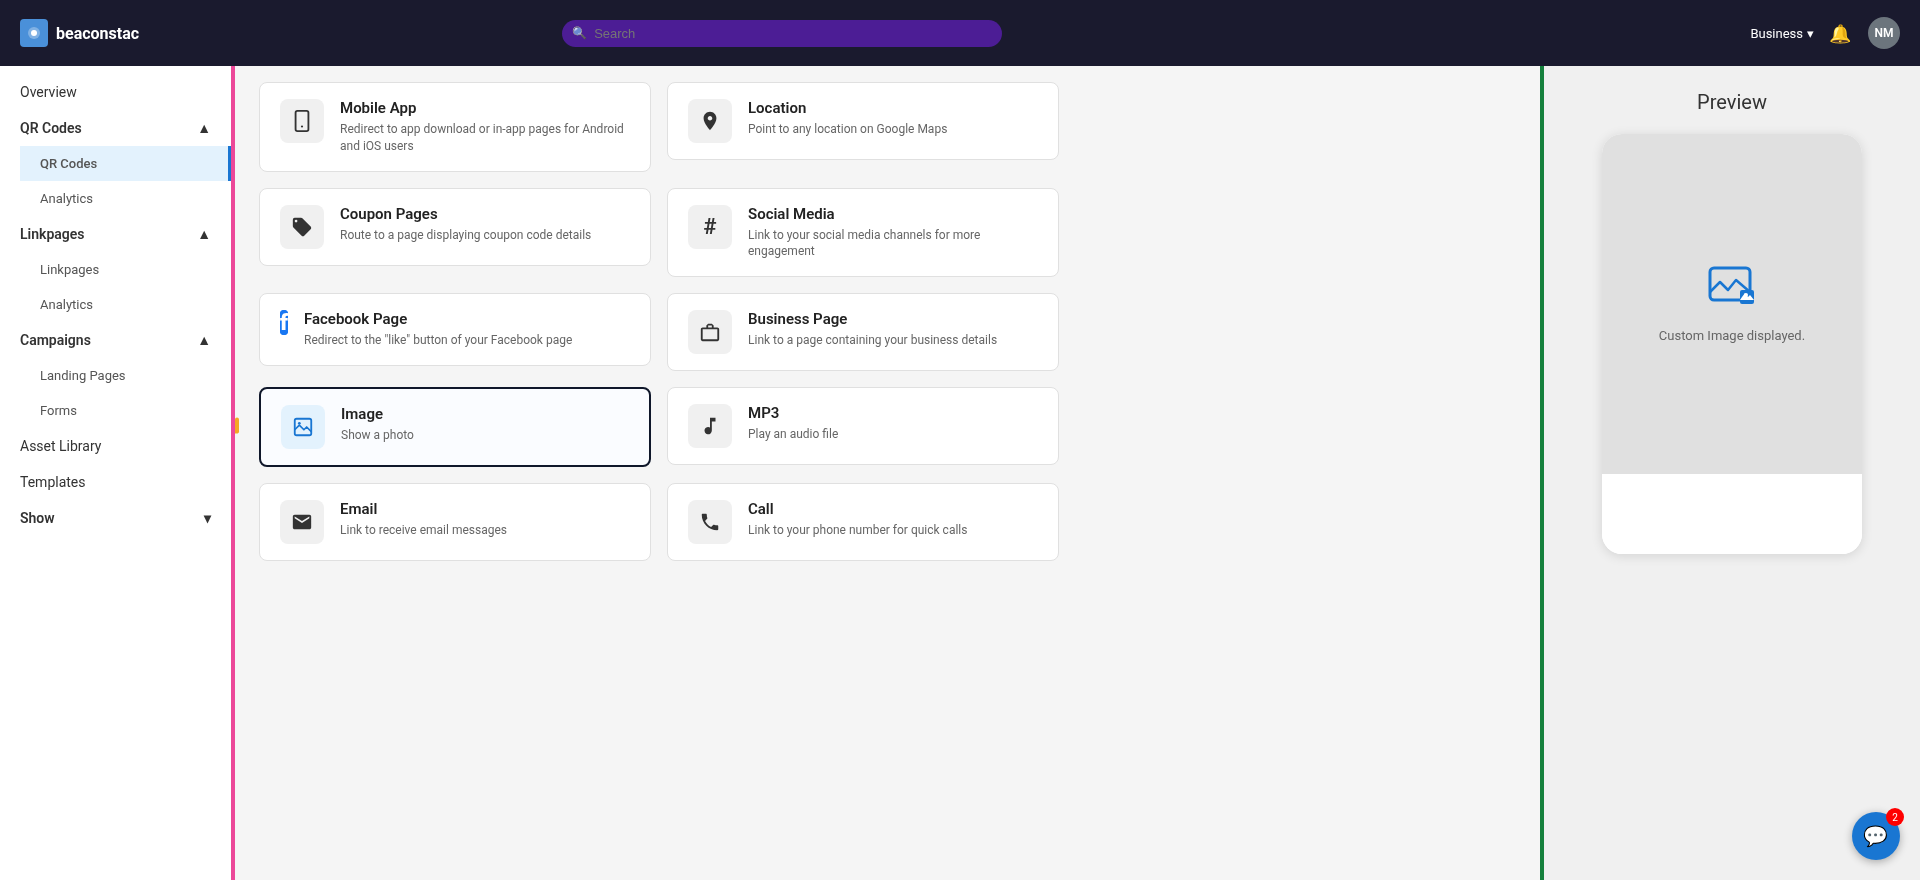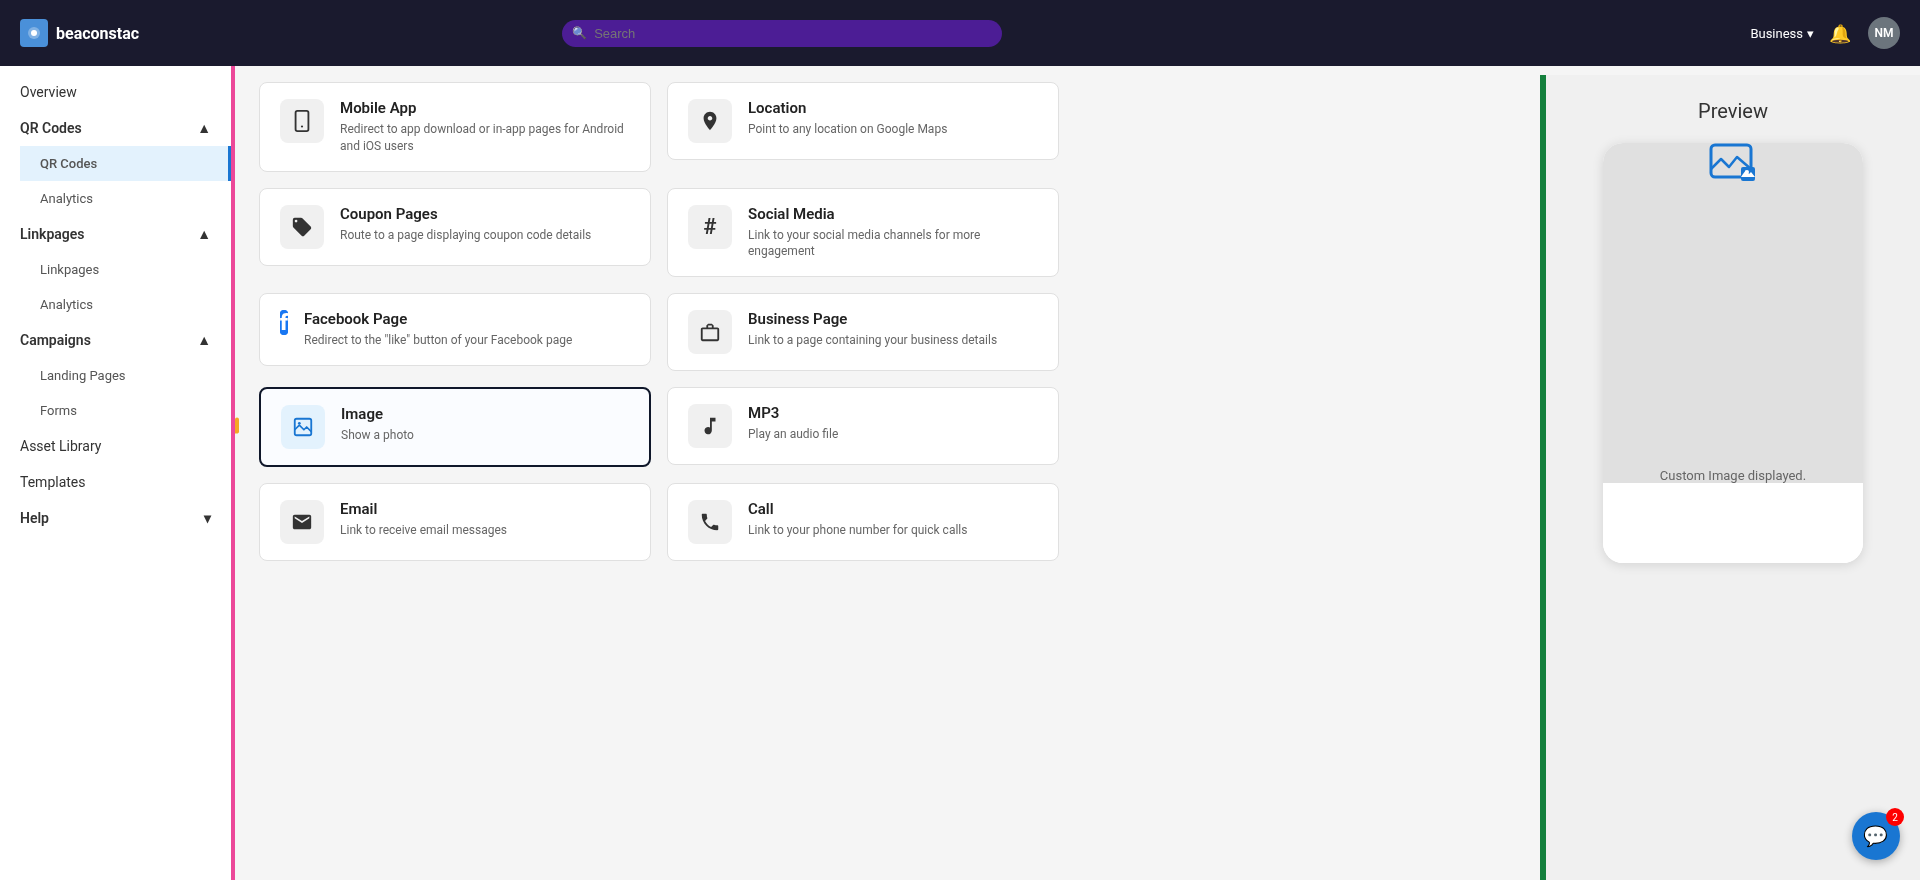--- a/index.html
+++ b/index.html
@@ -198,13 +198,12 @@
     .preview-panel {
       width: 380px;
       background: #f0f0f0;
-      border-left: 6px solid #15803d;
+      border-left: 4px solid #15803d;
       flex-shrink: 0;
       display: flex;
       flex-direction: column;
       align-items: center;
       padding: 24px 20px;
-      margin-top: 9px;
     }
     .preview-title {
       font-size: 20px;

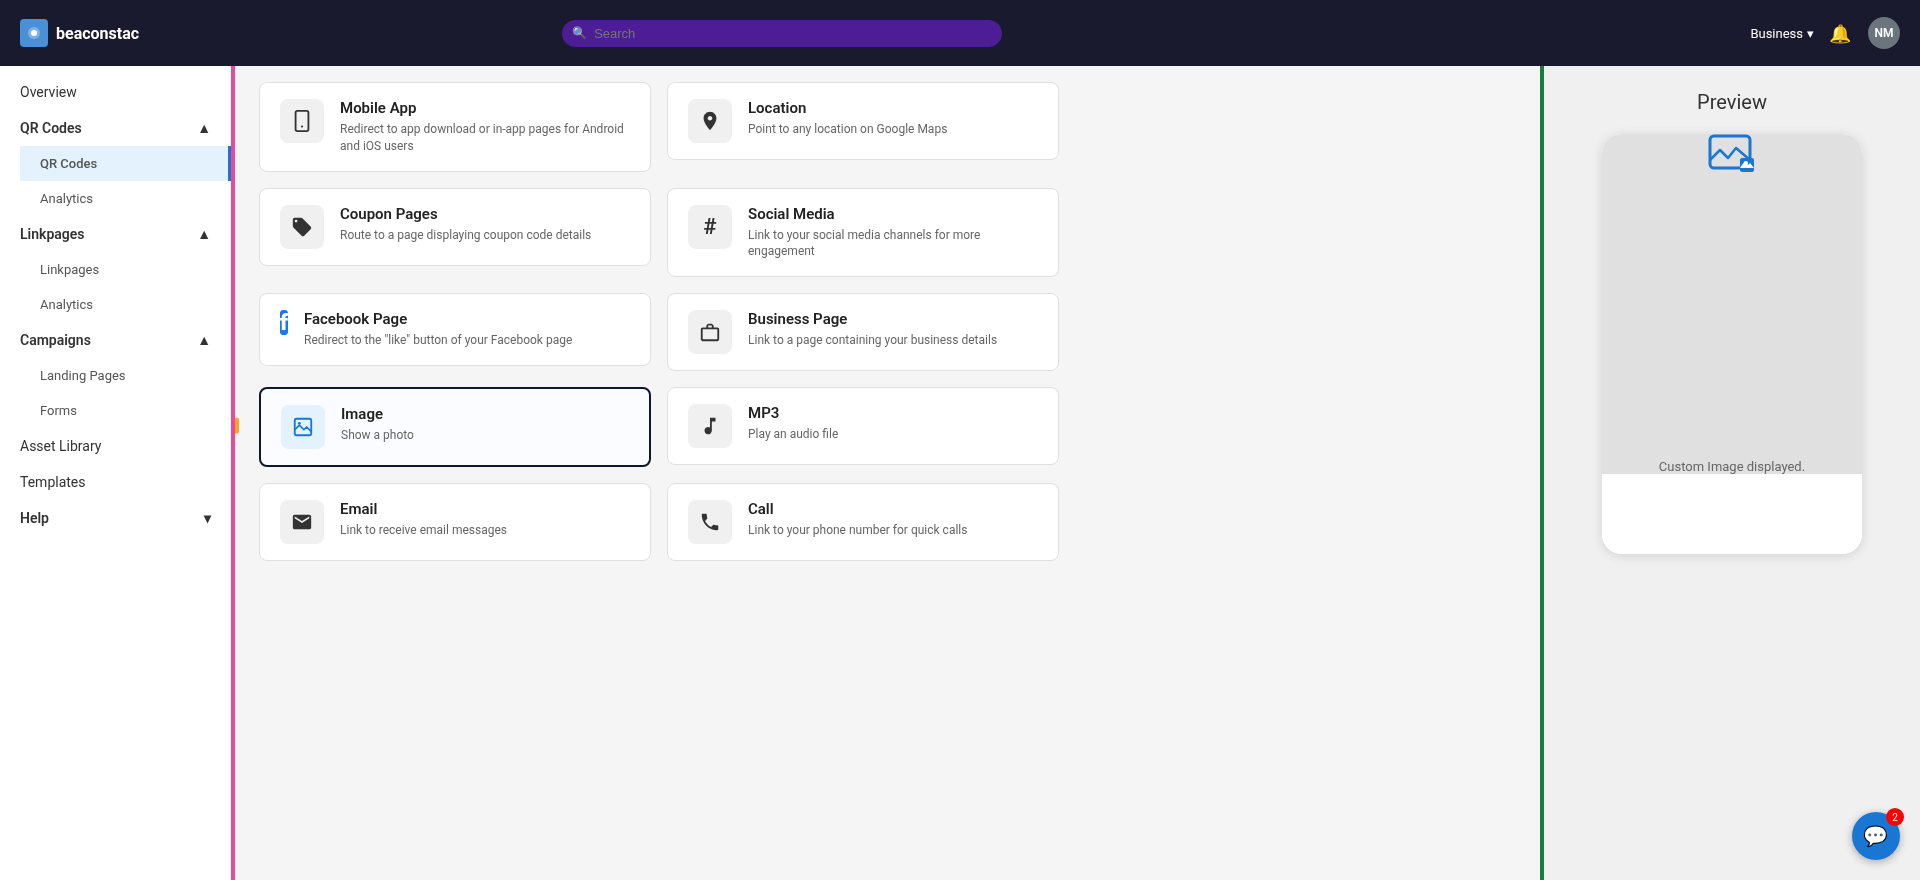--- a/index.html
+++ b/index.html
@@ -228,7 +228,7 @@
       display: flex;
       flex-direction: column;
       align-items: center;
-      justify-content: space-between;
+      justify-content: center;
       gap: 12px;
     }
     .phone-image-area .img-icon {

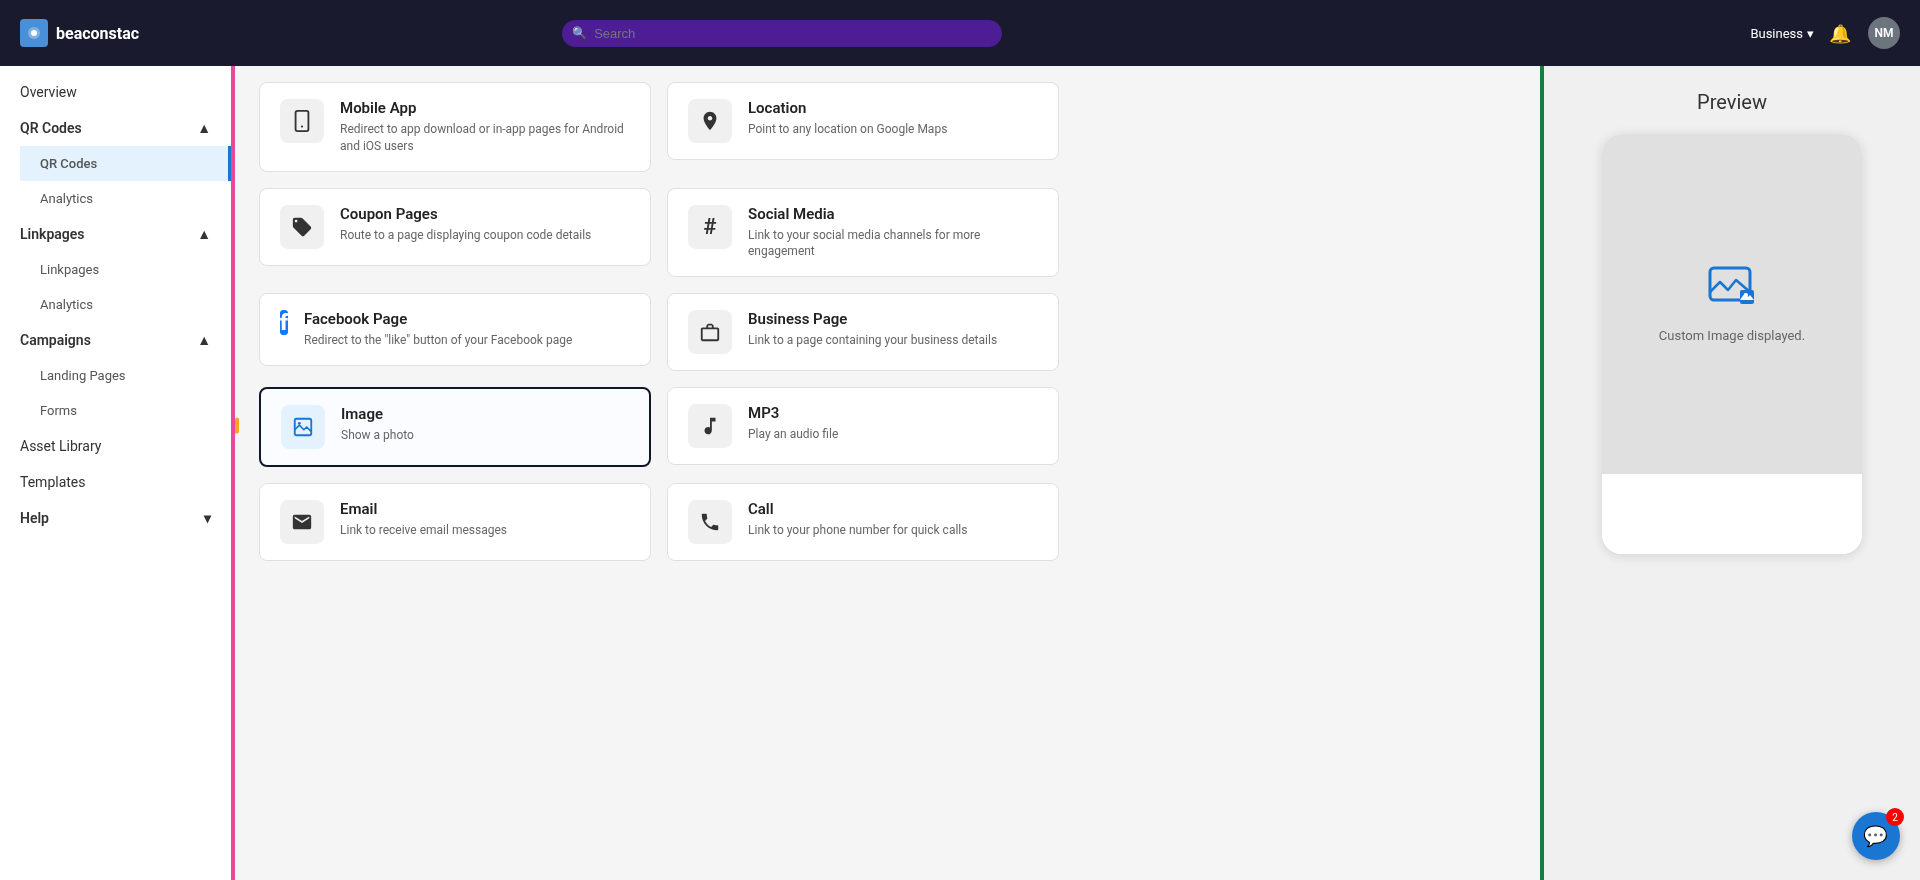--- a/index.html
+++ b/index.html
@@ -357,7 +357,7 @@
       <span>Templates</span>
     </div>
     <div class="sidebar-section">
-      <span>Help</span>
+      <span>Show</span>
       <span>▾</span>
     </div>
   </aside>

